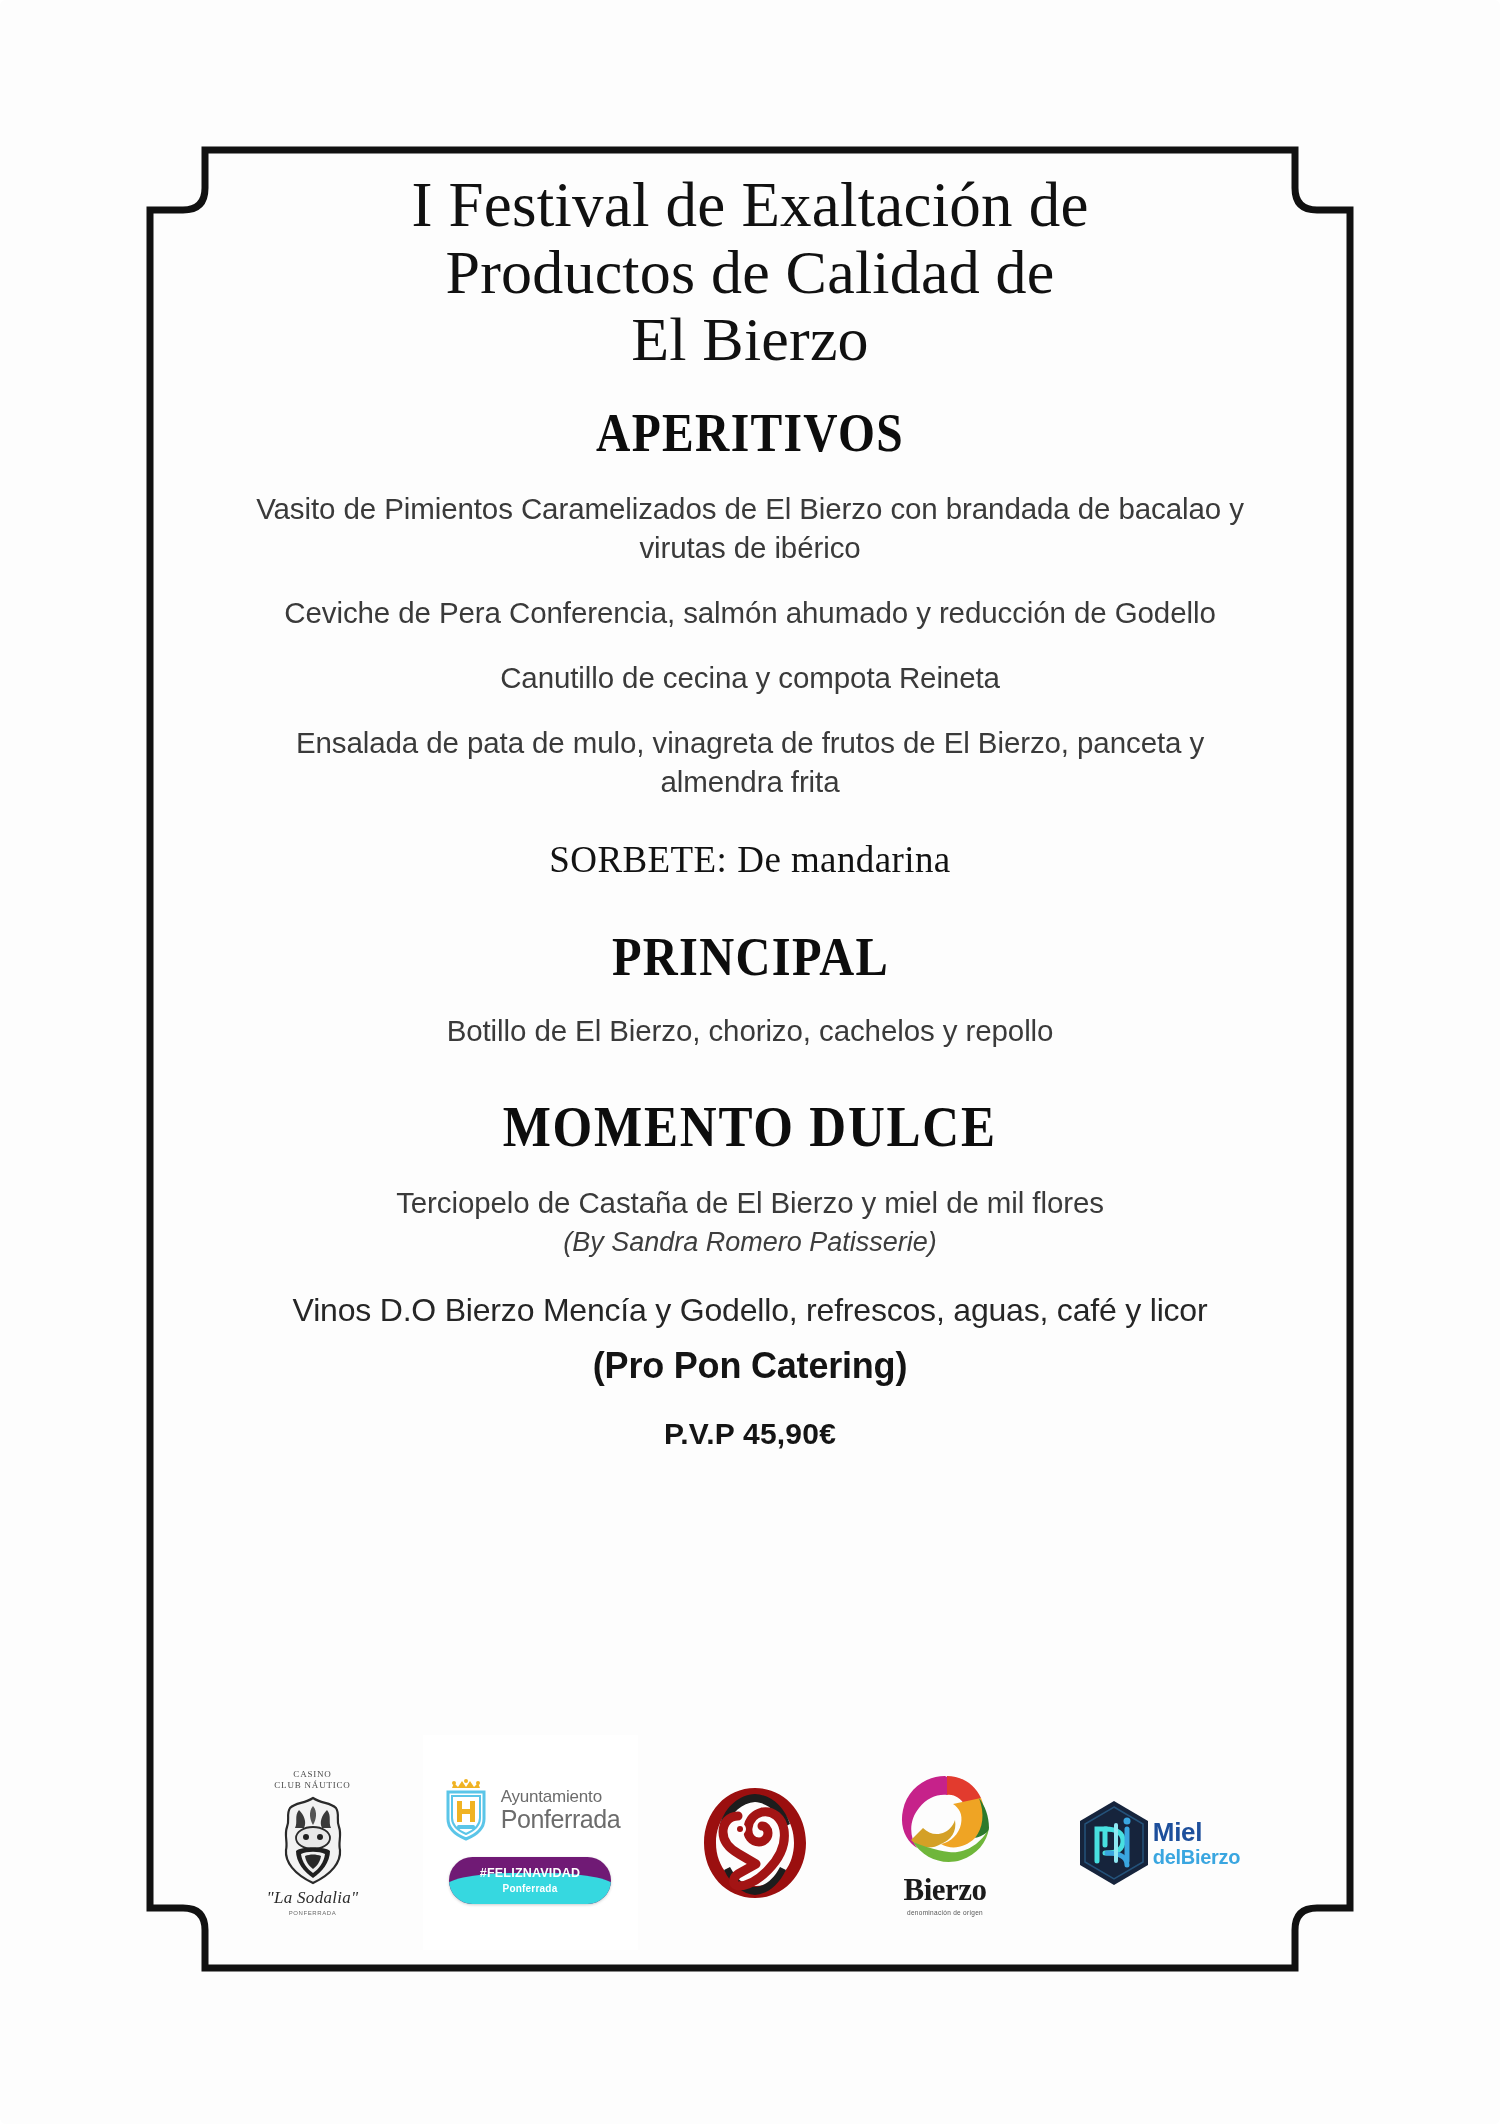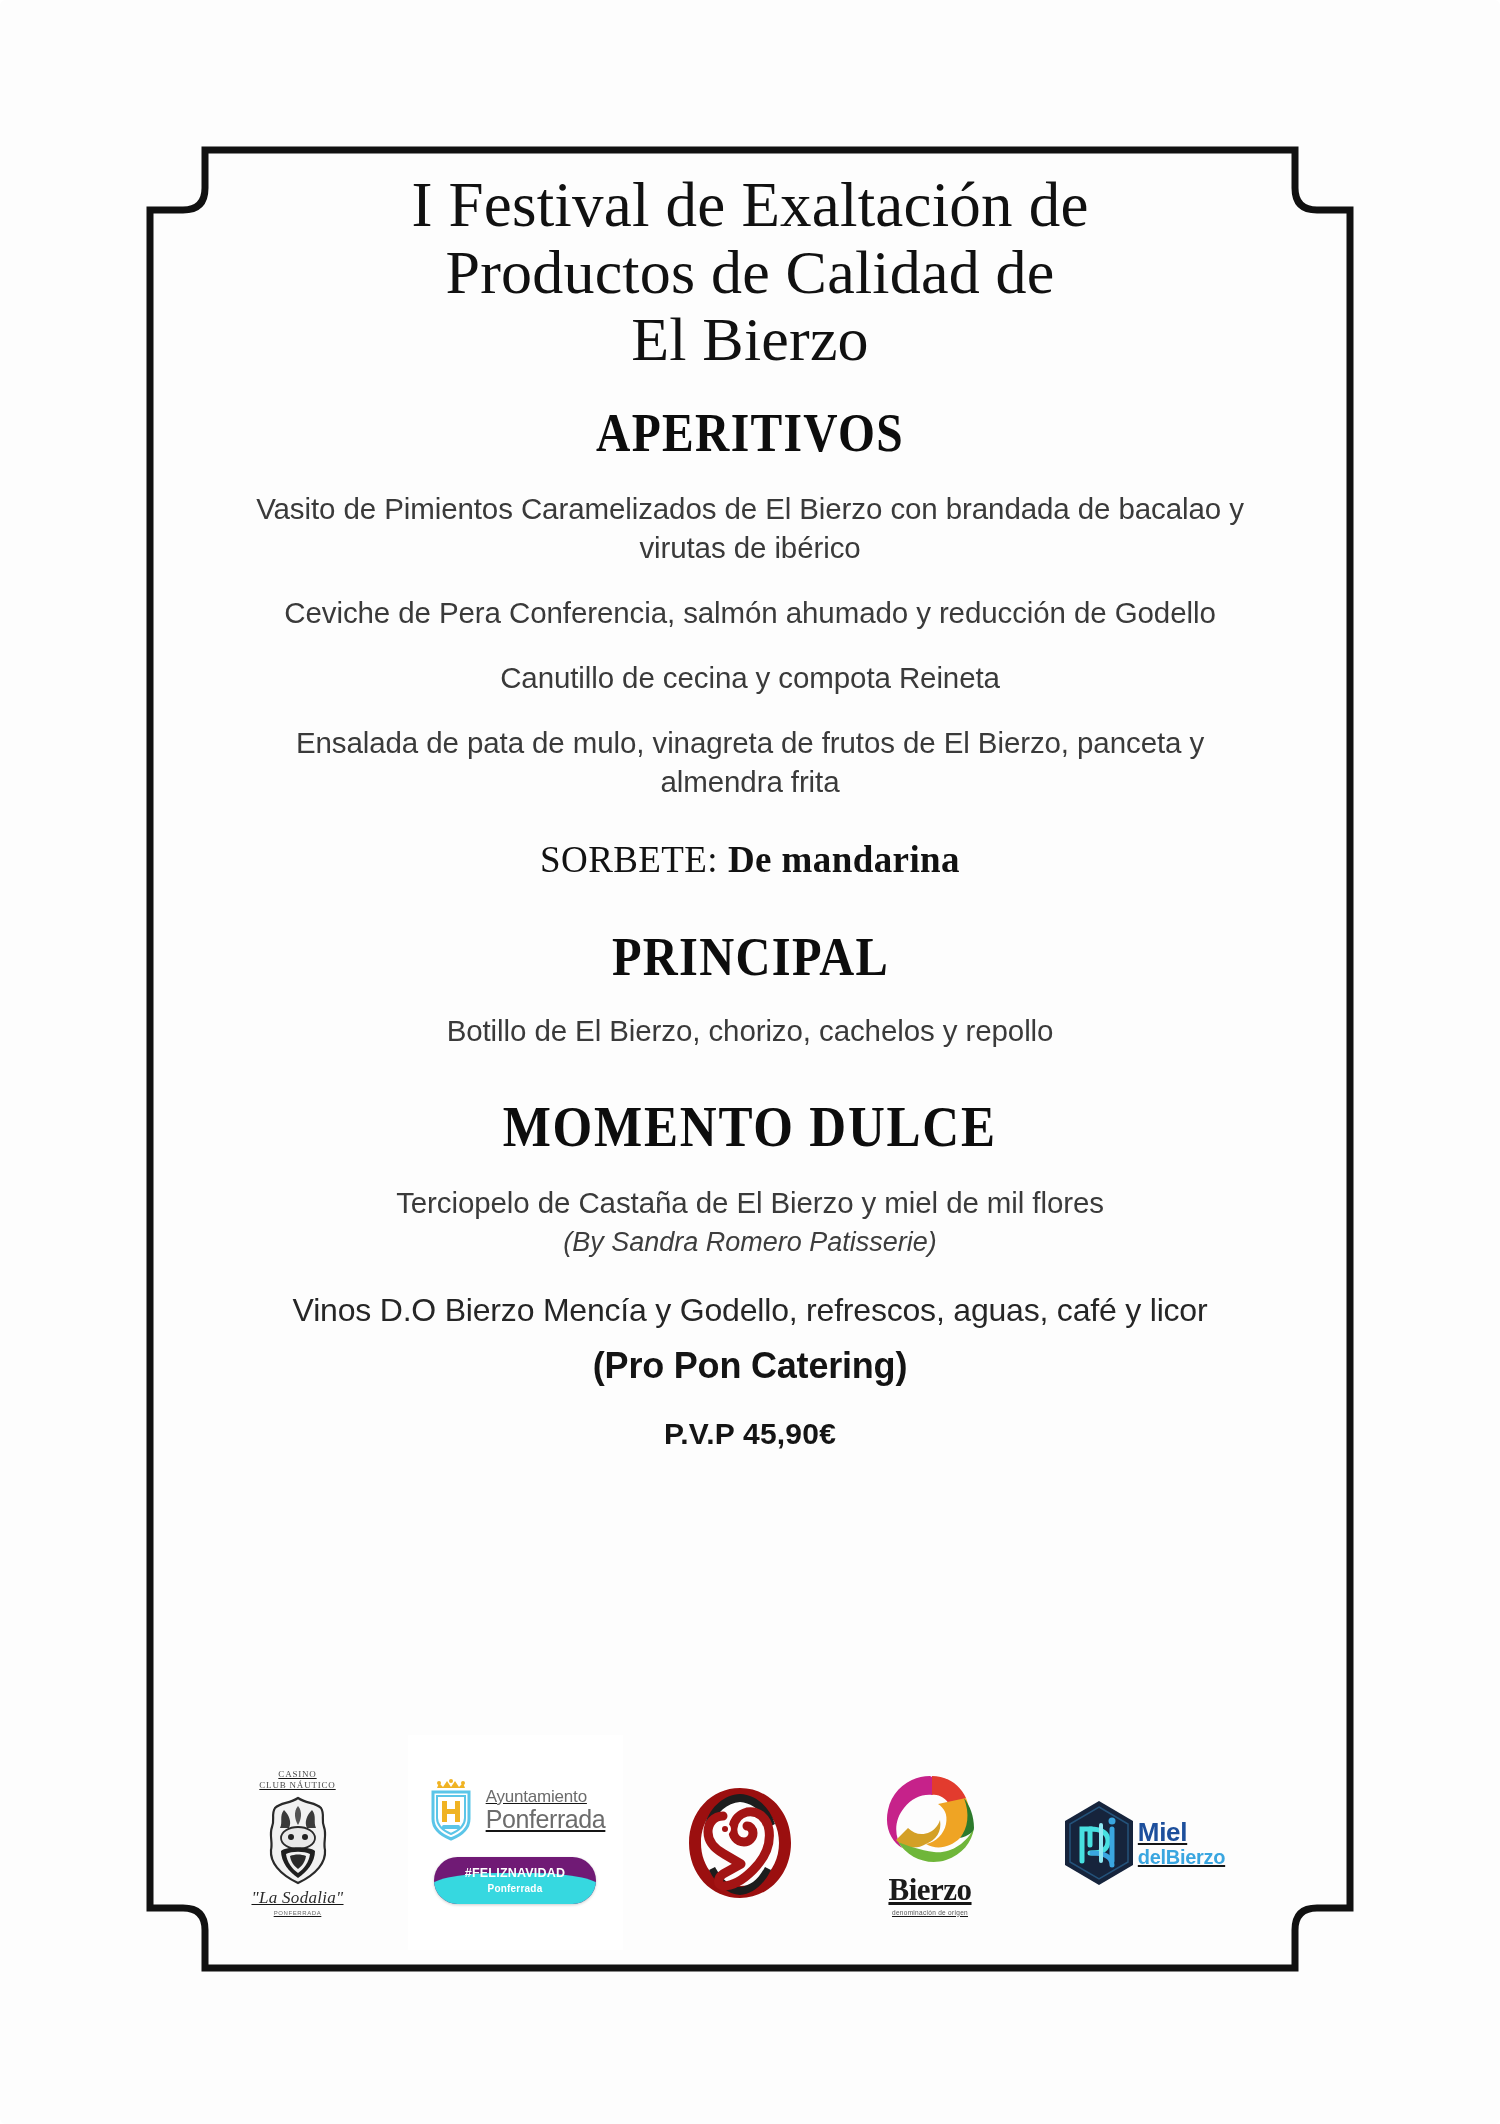--- a/index.html
+++ b/index.html
@@ -92,7 +92,7 @@
     letter-spacing: 0.4px;
   }
   .sorbete-row .sb-label { font-weight: 400; }
-  .sorbete-row .sb-value { font-weight: 700; margin-left: 10px; }
+  .sorbete-row .sb-value { font-weight: 400; margin-left: 10px; }
 
   
   .credit {

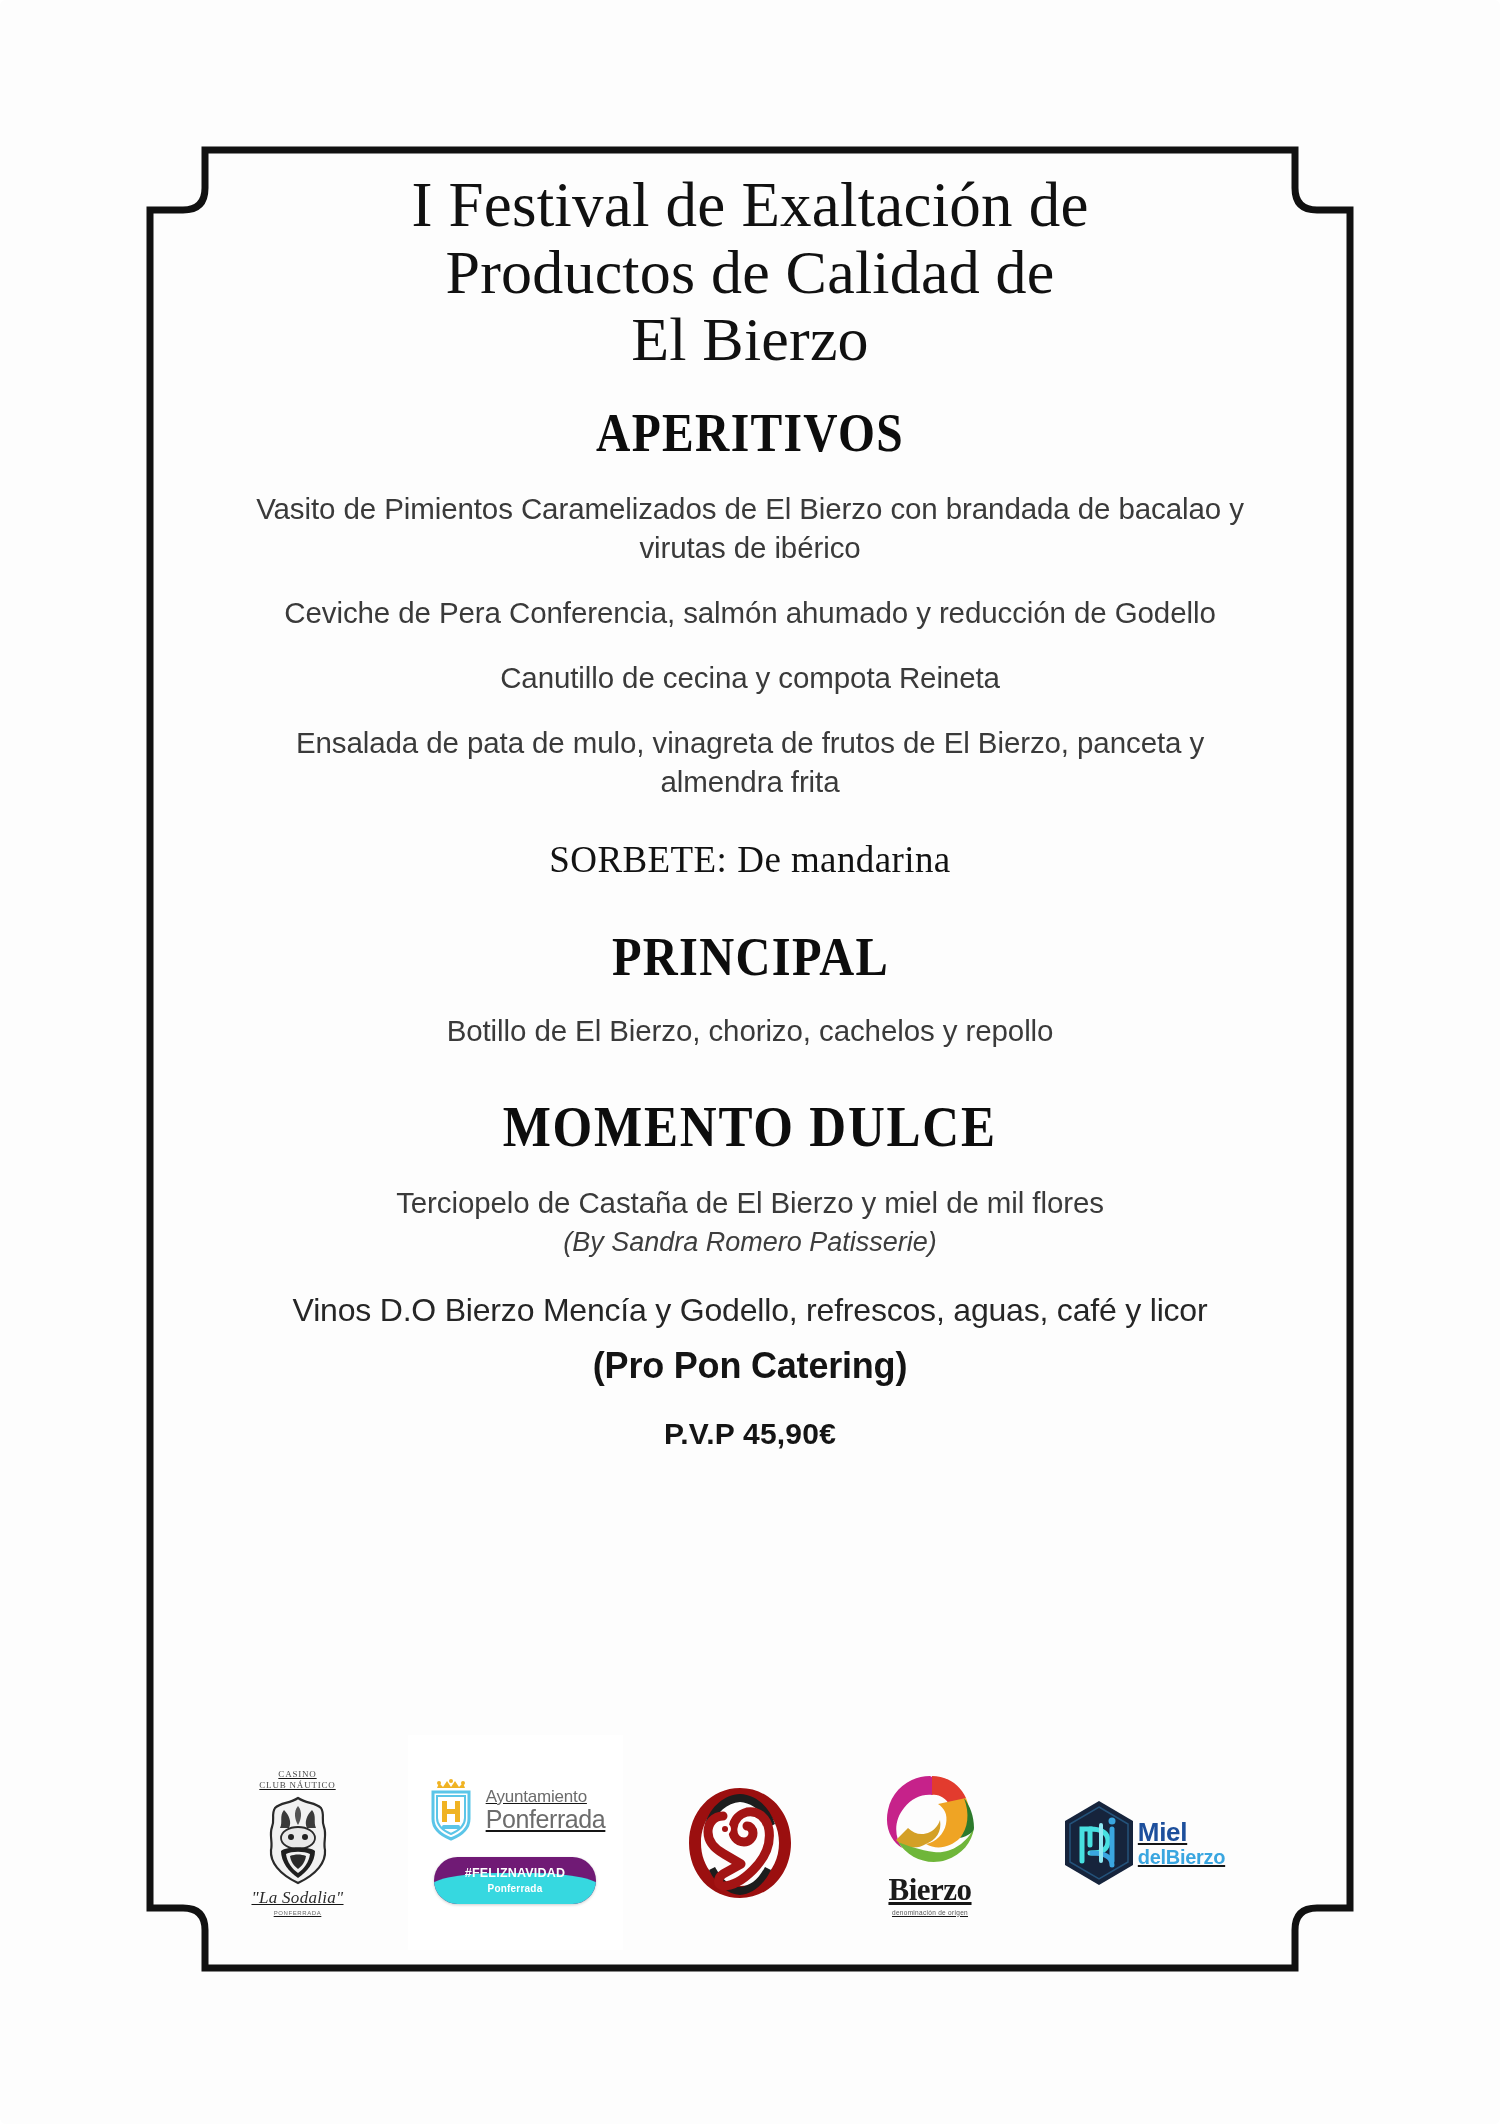--- a/index.html
+++ b/index.html
@@ -135,14 +135,13 @@
   
   .sponsors {
     position: absolute;
-    left: 5px;
+    left: 20px;
     top: 1585px;
     width: 1090px;
     height: 215px;
     display: flex;
     justify-content: space-between;
     padding: 0 45px;
-    text-decoration: underline;
   }
   .logo-slot {
     display: flex;

